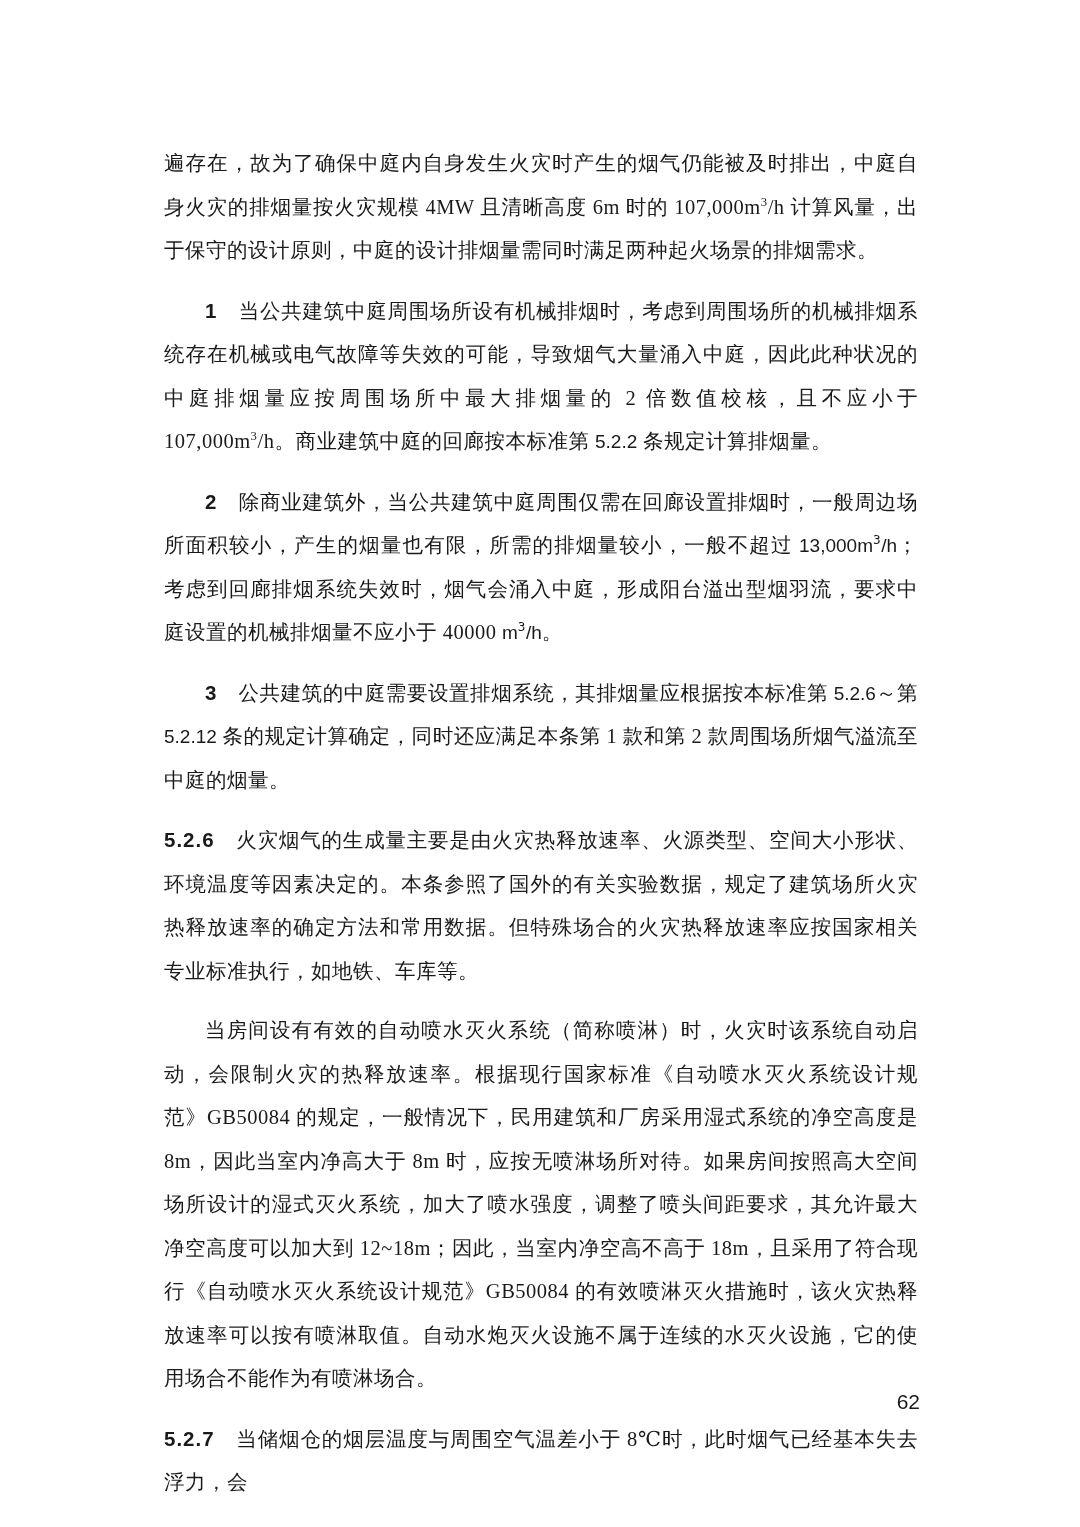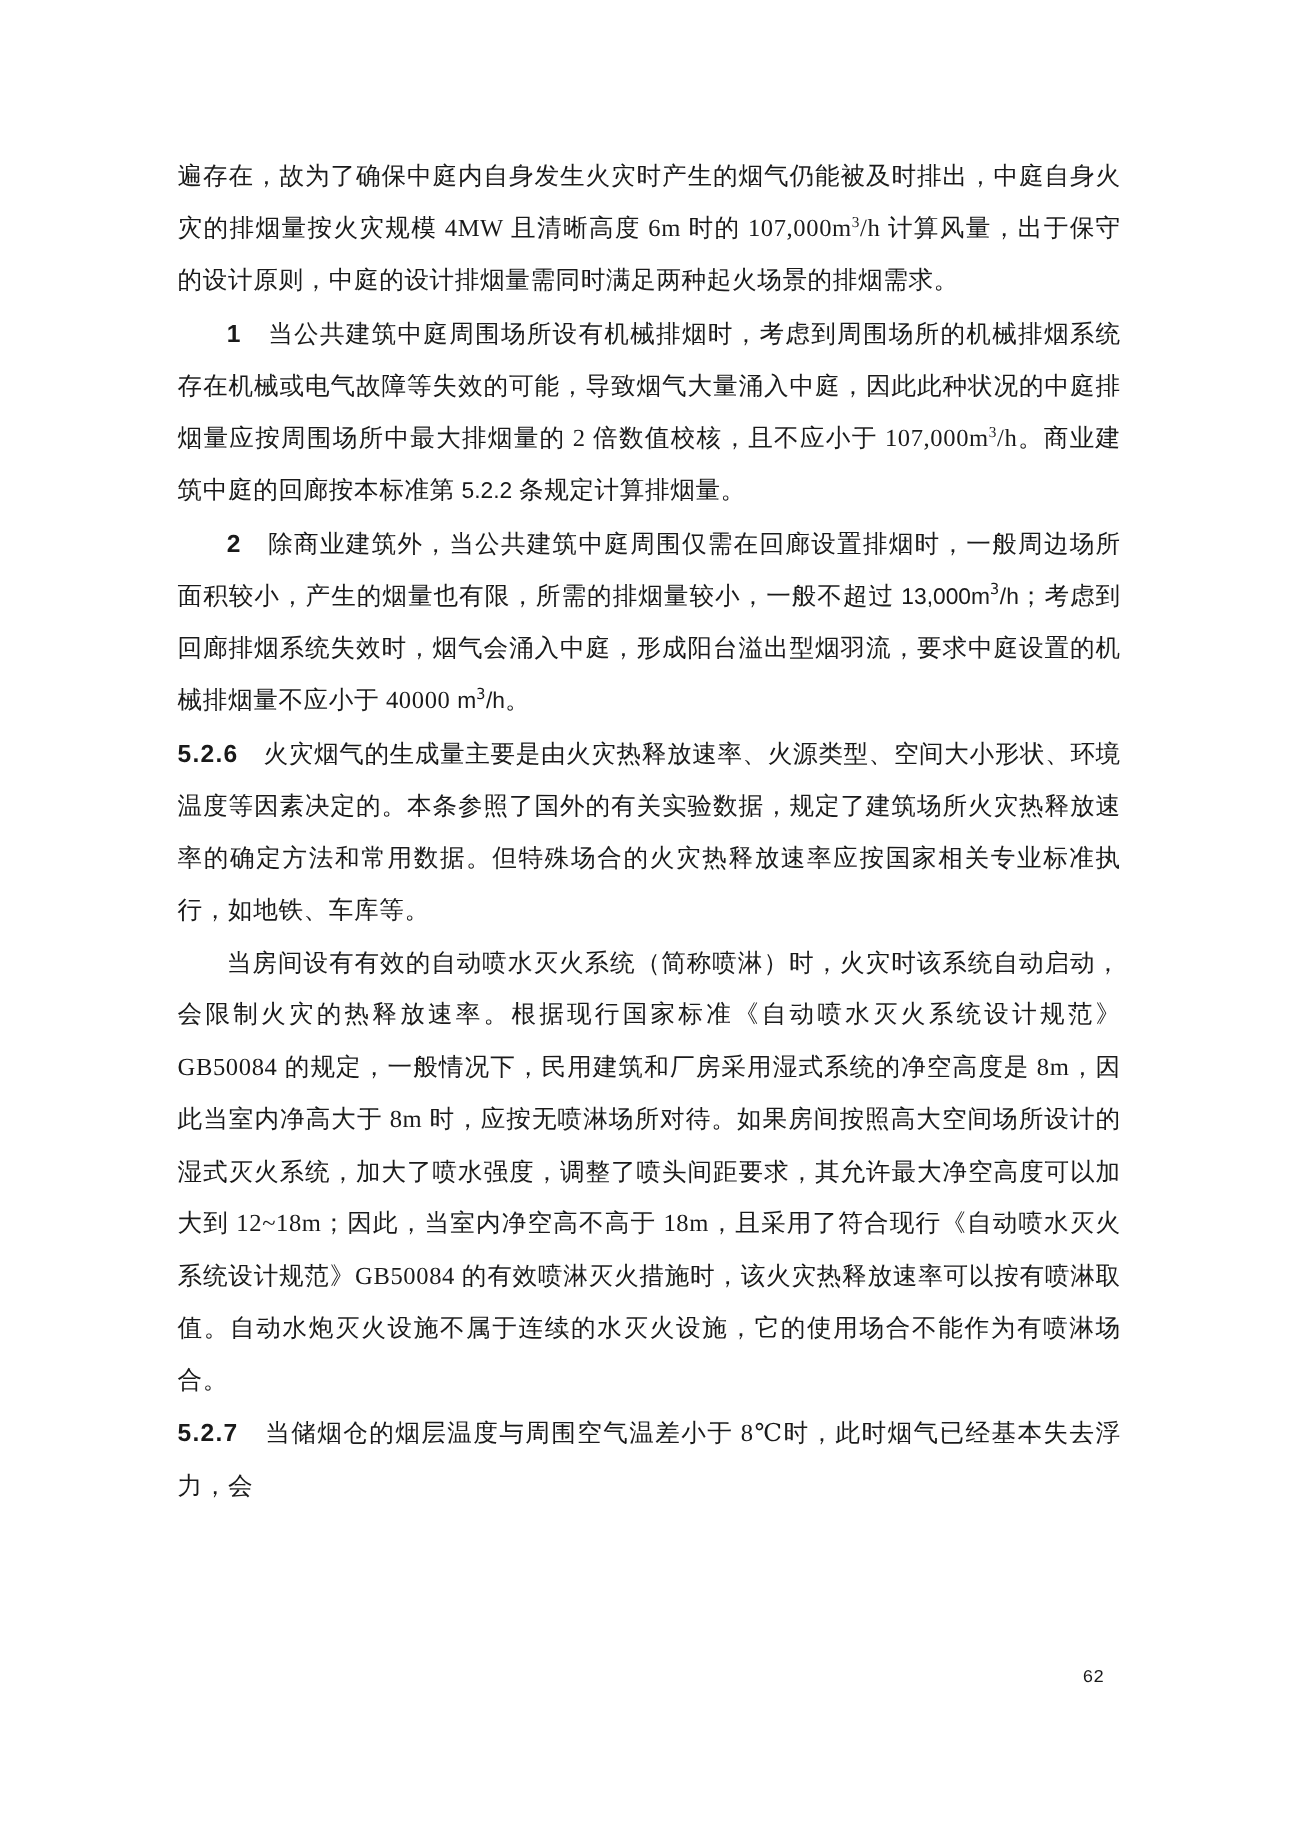--- a/index.html
+++ b/index.html
@@ -33,7 +33,7 @@
     letter-spacing: 0.5px;
   }
   .para {
-    margin: 0;
+    margin: 16px;
     padding: 0;
   }
   .para.indent {

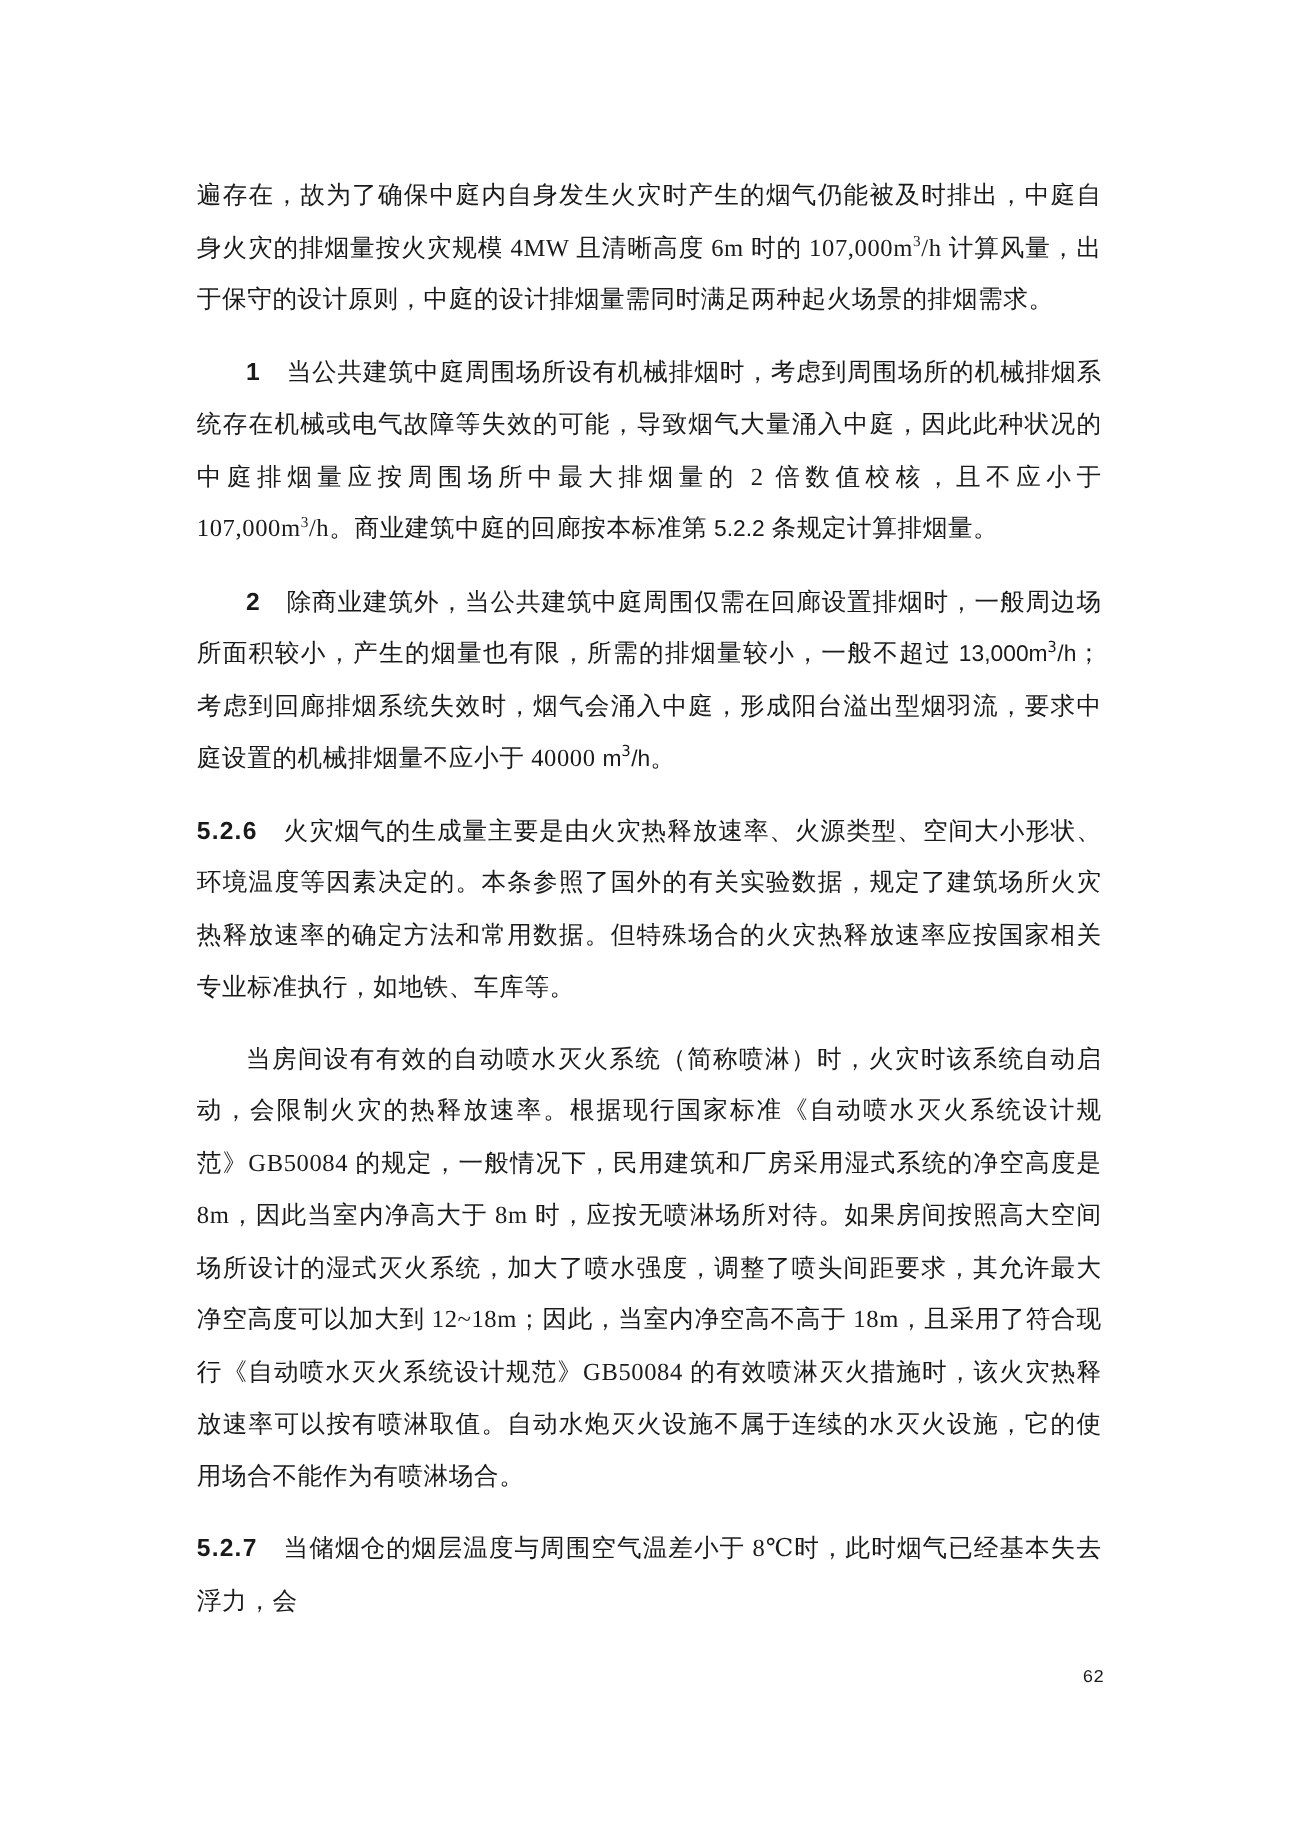--- a/index.html
+++ b/index.html
@@ -77,6 +77,7 @@
       <p class="para"><span>遍存在，故为了确保中庭内自身发生火灾时产生的烟气仍能被及时排出，中庭自身火灾的排烟量按火灾规模 4MW 且清晰高度 6m 时的 107,000m</span><sup class="sup">3</sup><span>/h 计算风量，出于保守的设计原则，中庭的设计排烟量需同时满足两种起火场景的排烟需求。</span></p>
       <p class="para indent"><span class="b">1</span><span>　当公共建筑中庭周围场所设有机械排烟时，考虑到周围场所的机械排烟系统存在机械或电气故障等失效的可能，导致烟气大量涌入中庭，因此此种状况的中庭排烟量应按周围场所中最大排烟量的 2 倍数值校核，且不应小于 107,000m</span><sup class="sup">3</sup><span>/h。商业建筑中庭的回廊按本标准第 </span><span class="m">5.2.2</span><span> 条规定计算排烟量。</span></p>
       <p class="para indent"><span class="b">2</span><span>　除商业建筑外，当公共建筑中庭周围仅需在回廊设置排烟时，一般周边场所面积较小，产生的烟量也有限，所需的排烟量较小，一般不超过 </span><span class="m">13,000m</span><sup class="msup">3</sup><span class="m">/h</span><span>；考虑到回廊排烟系统失效时，烟气会涌入中庭，形成阳台溢出型烟羽流，要求中庭设置的机械排烟量不应小于 40000 </span><span class="m">m</span><sup class="msup">3</sup><span class="m">/h</span><span>。</span></p>
+      <p class="para indent"><span class="b">3</span><span>　公共建筑的中庭需要设置排烟系统，其排烟量应根据按本标准第 </span><span class="m">5.2.6</span><span>～第 </span><span class="m">5.2.12</span><span> 条的规定计算确定，同时还应满足本条第 1 款和第 2 款周围场所烟气溢流至中庭的烟量。</span></p>
       <p class="para"><span class="b">5.2.6</span><span>　火灾烟气的生成量主要是由火灾热释放速率、火源类型、空间大小形状、环境温度等因素决定的。本条参照了国外的有关实验数据，规定了建筑场所火灾热释放速率的确定方法和常用数据。但特殊场合的火灾热释放速率应按国家相关专业标准执行，如地铁、车库等。</span></p>
       <p class="para indent"><span>当房间设有有效的自动喷水灭火系统（简称喷淋）时，火灾时该系统自动启动，会限制火灾的热释放速率。根据现行国家标准《自动喷水灭火系统设计规范》GB50084 的规定，一般情况下，民用建筑和厂房采用湿式系统的净空高度是 8m，因此当室内净高大于 8m 时，应按无喷淋场所对待。如果房间按照高大空间场所设计的湿式灭火系统，加大了喷水强度，调整了喷头间距要求，其允许最大净空高度可以加大到 12~18m；因此，当室内净空高不高于 18m，且采用了符合现行《自动喷水灭火系统设计规范》GB50084 的有效喷淋灭火措施时，该火灾热释放速率可以按有喷淋取值。自动水炮灭火设施不属于连续的水灭火设施，它的使用场合不能作为有喷淋场合。</span></p>
       <p class="para"><span class="b">5.2.7</span><span>　当储烟仓的烟层温度与周围空气温差小于 8℃时，此时烟气已经基本失去浮力，会</span></p>

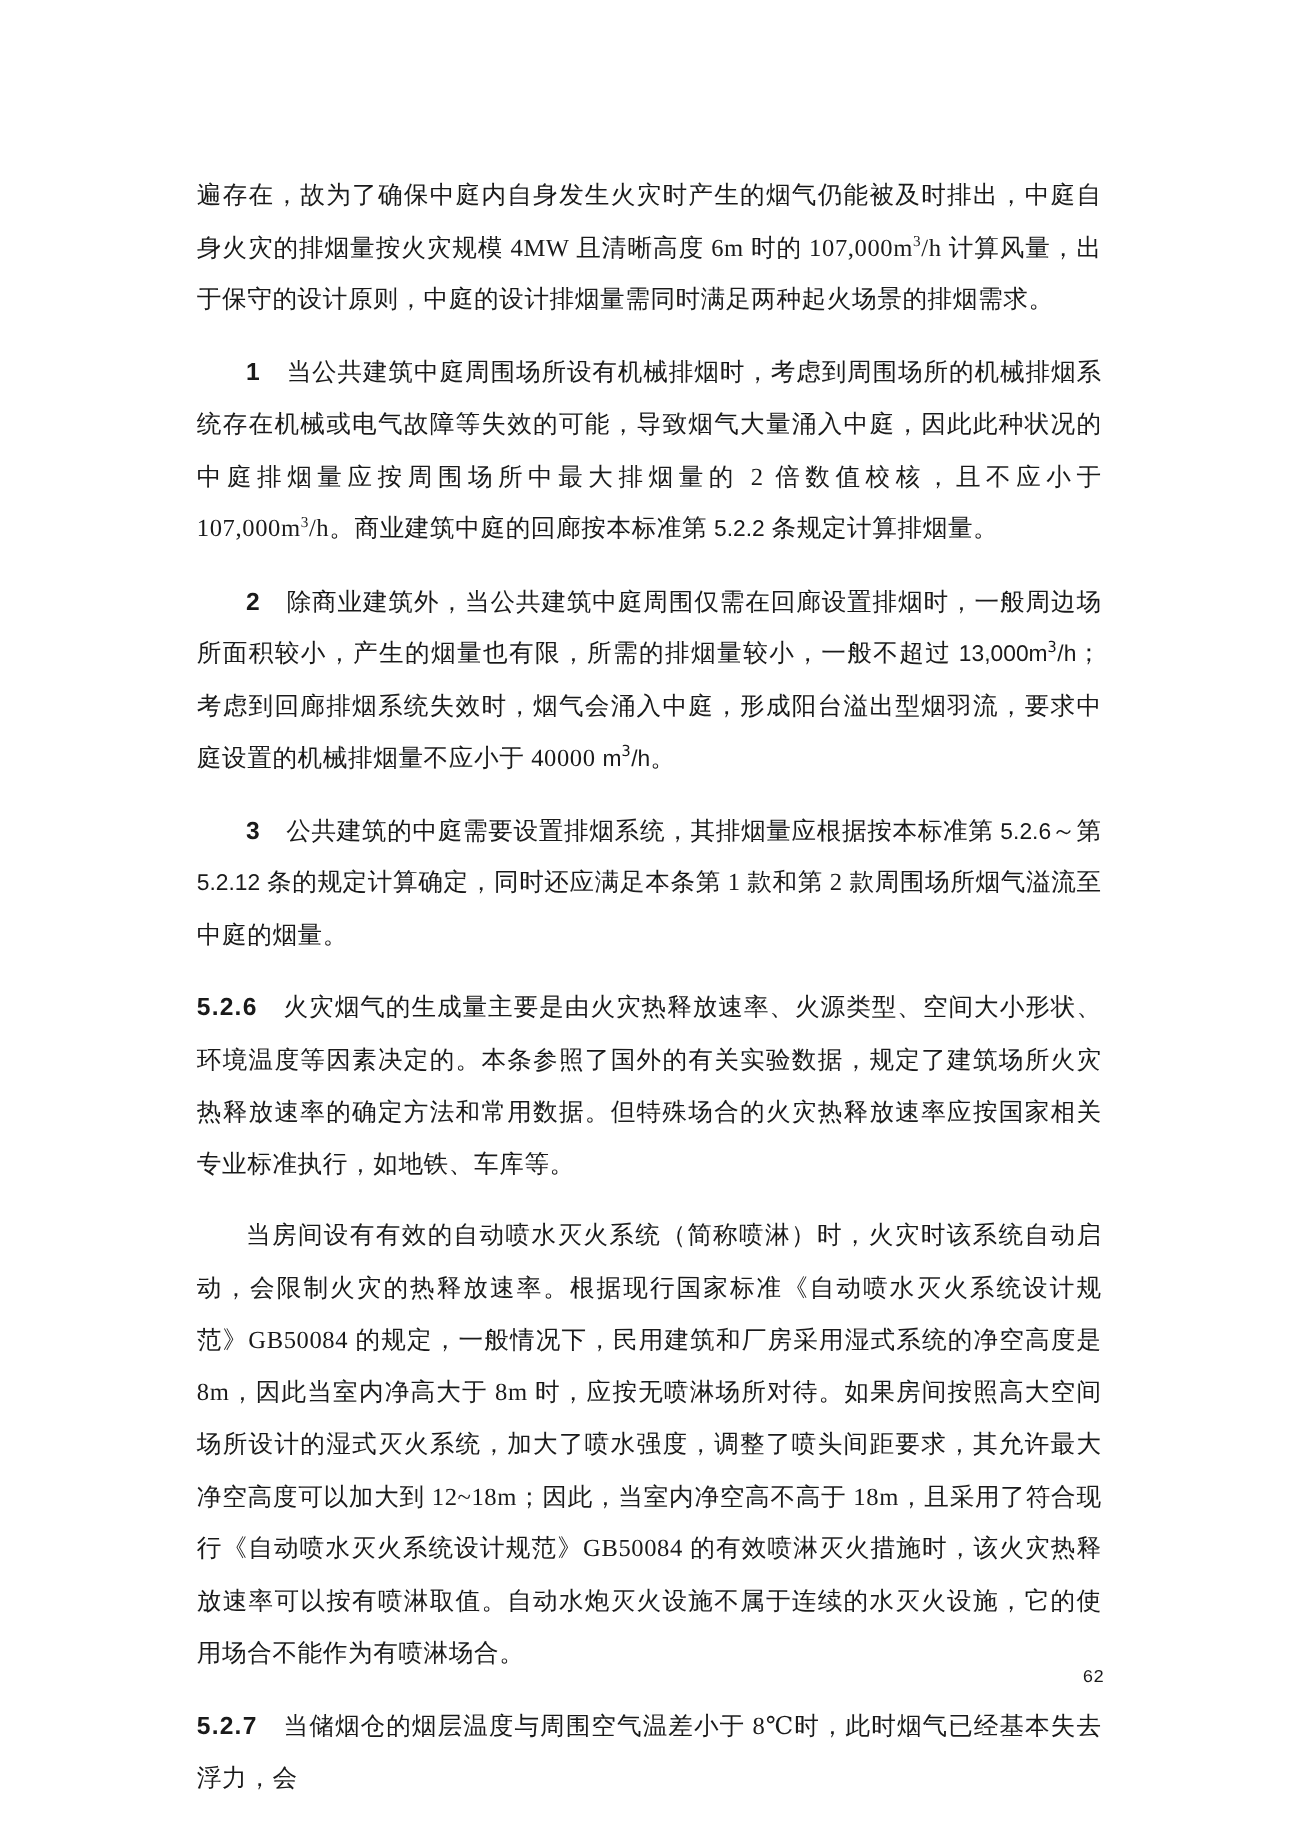--- a/index.html
+++ b/index.html
@@ -63,8 +63,8 @@
     position: absolute;
     right: 160px;
     top: 1390px;
-    font-size: 15px;
-    font-family: Liberation Mono, monospace;
+    font-size: 21px;
+    font-family: Liberation Sans, sans-serif;
     color: #1a1a1a;
     text-align: right;
   }

